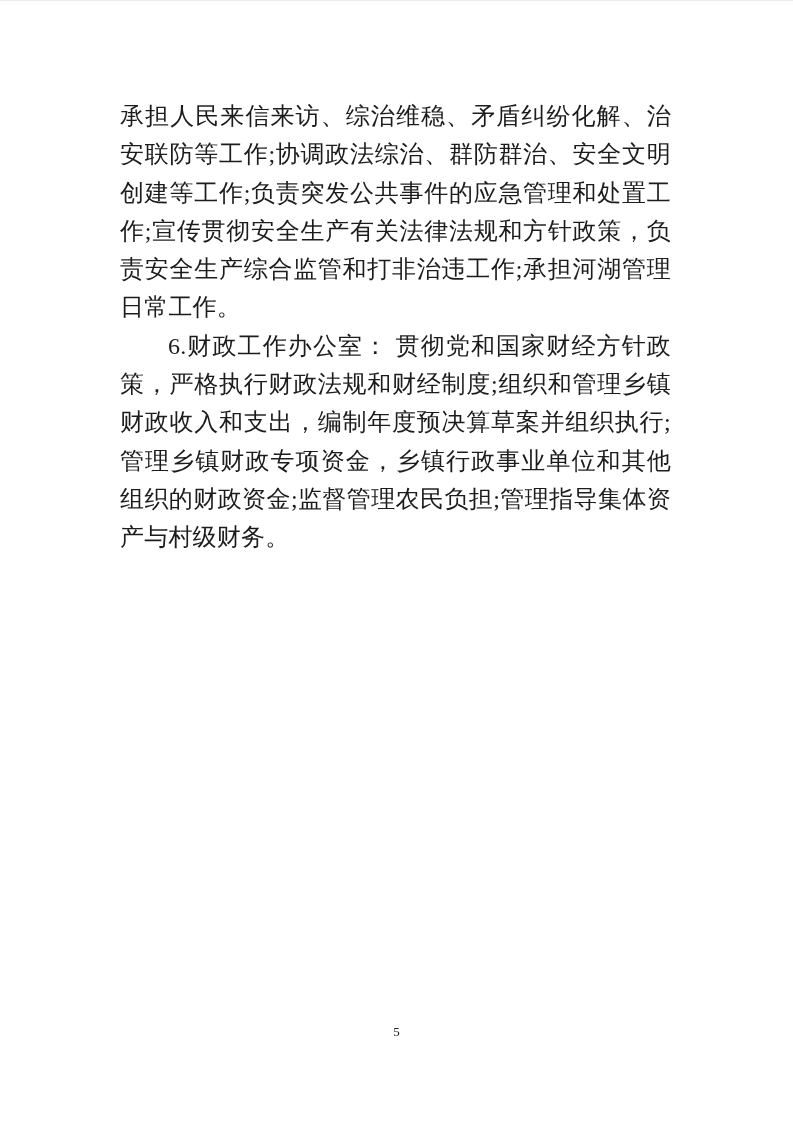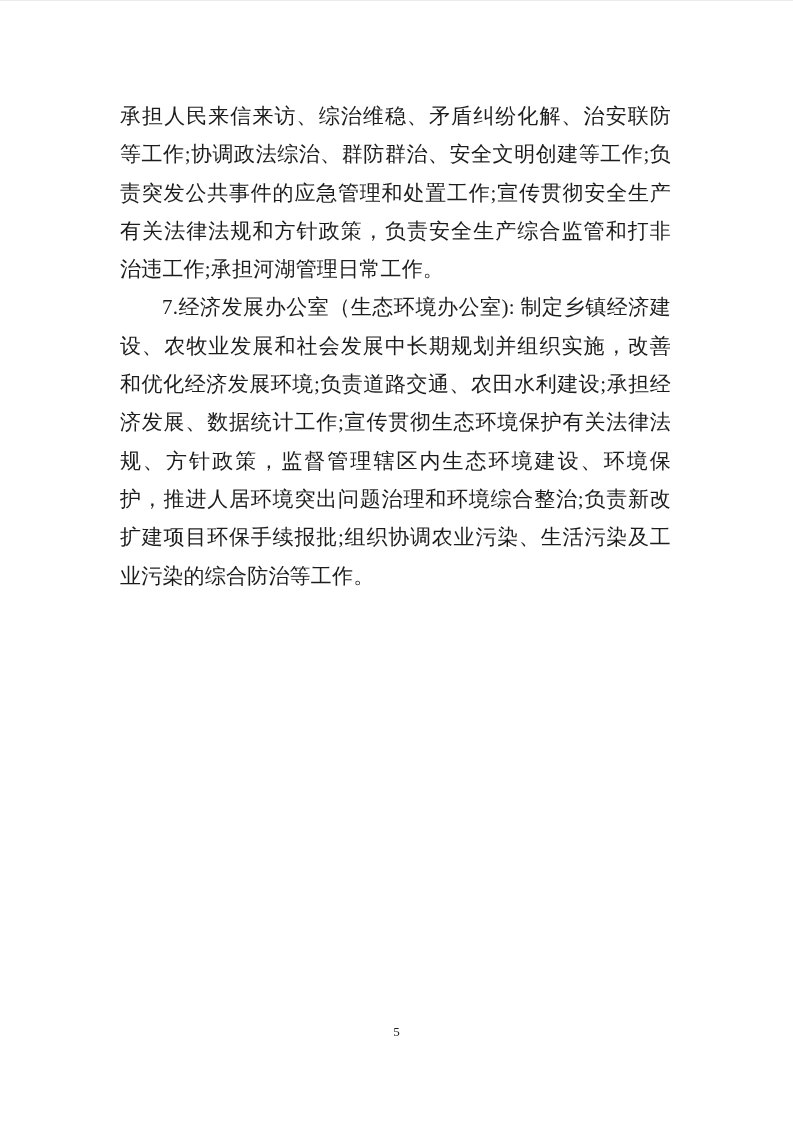--- a/index.html
+++ b/index.html
@@ -27,7 +27,7 @@
   .para {
     margin: 0;
     padding: 0;
-    font-size: 21px;
+    font-size: 24px;
     line-height: 38.3px;
     text-align: justify;
     text-justify: inter-ideograph;

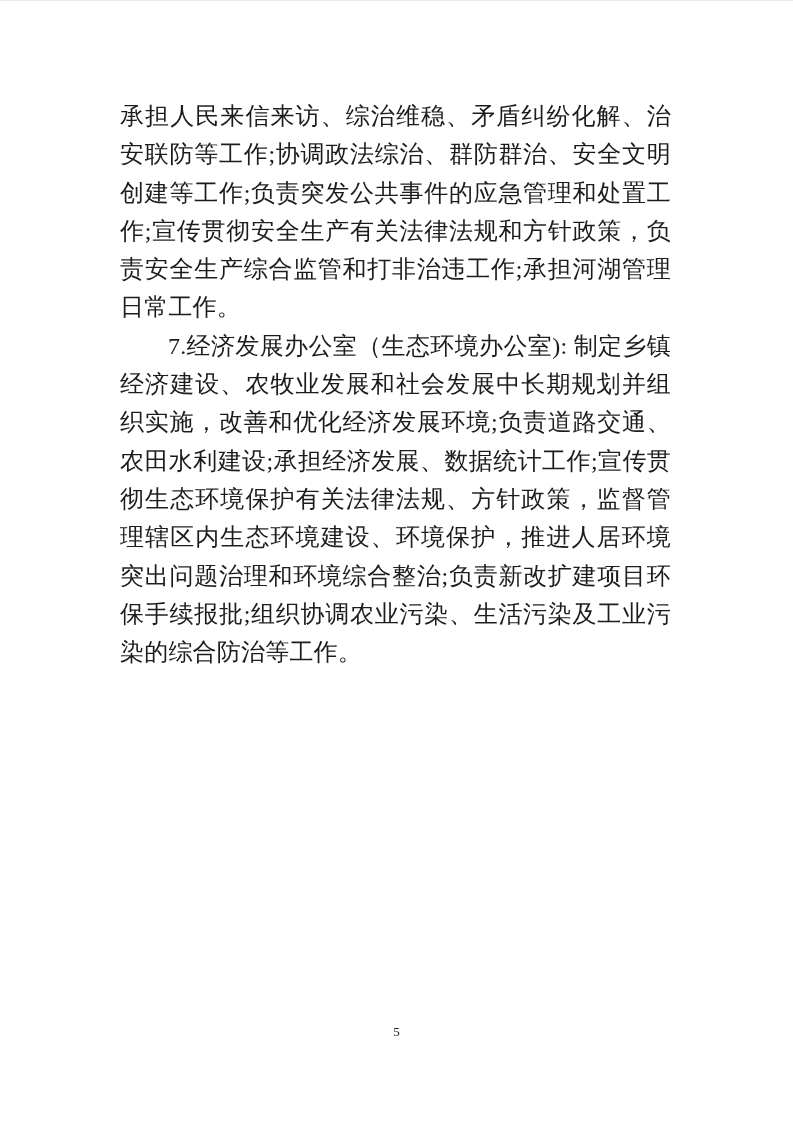--- a/index.html
+++ b/index.html
@@ -55,6 +55,7 @@
 <div class="page">
   <div class="text-block">
     <p class="para continuation">承担人民来信来访、综治维稳、矛盾纠纷化解、治安联防等工作;协调政法综治、群防群治、安全文明创建等工作;负责突发公共事件的应急管理和处置工作;宣传贯彻安全生产有关法律法规和方针政策，负责安全生产综合监管和打非治违工作;承担河湖管理日常工作。</p>
+    <p class="para">6.财政工作办公室： 贯彻党和国家财经方针政策，严格执行财政法规和财经制度;组织和管理乡镇财政收入和支出，编制年度预决算草案并组织执行;管理乡镇财政专项资金，乡镇行政事业单位和其他组织的财政资金;监督管理农民负担;管理指导集体资产与村级财务。</p>
     <p class="para">7.经济发展办公室（生态环境办公室): 制定乡镇经济建设、农牧业发展和社会发展中长期规划并组织实施，改善和优化经济发展环境;负责道路交通、农田水利建设;承担经济发展、数据统计工作;宣传贯彻生态环境保护有关法律法规、方针政策，监督管理辖区内生态环境建设、环境保护，推进人居环境突出问题治理和环境综合整治;负责新改扩建项目环保手续报批;组织协调农业污染、生活污染及工业污染的综合防治等工作。</p>
   </div>
   <div class="page-number">5</div>

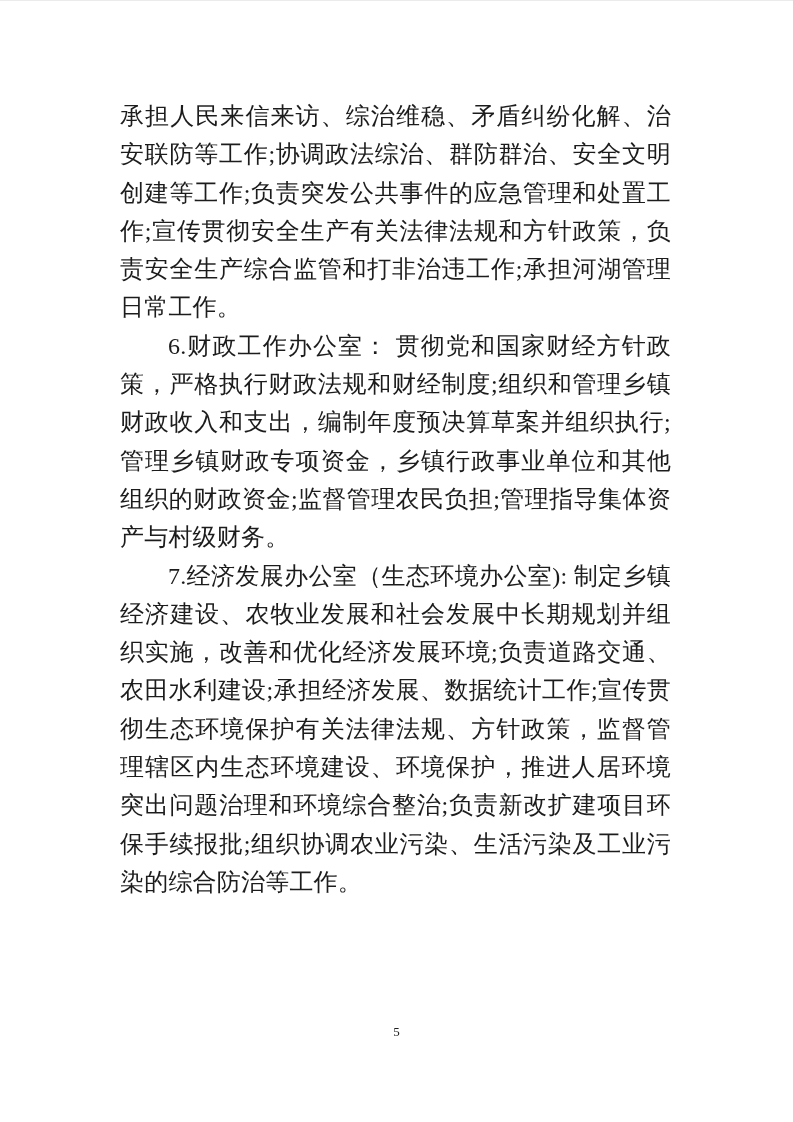--- a/index.html
+++ b/index.html
@@ -56,7 +56,6 @@
   <div class="text-block">
     <p class="para continuation">承担人民来信来访、综治维稳、矛盾纠纷化解、治安联防等工作;协调政法综治、群防群治、安全文明创建等工作;负责突发公共事件的应急管理和处置工作;宣传贯彻安全生产有关法律法规和方针政策，负责安全生产综合监管和打非治违工作;承担河湖管理日常工作。</p>
     <p class="para">6.财政工作办公室： 贯彻党和国家财经方针政策，严格执行财政法规和财经制度;组织和管理乡镇财政收入和支出，编制年度预决算草案并组织执行;管理乡镇财政专项资金，乡镇行政事业单位和其他组织的财政资金;监督管理农民负担;管理指导集体资产与村级财务。</p>
-    <p class="para">7.经济发展办公室（生态环境办公室): 制定乡镇经济建设、农牧业发展和社会发展中长期规划并组织实施，改善和优化经济发展环境;负责道路交通、农田水利建设;承担经济发展、数据统计工作;宣传贯彻生态环境保护有关法律法规、方针政策，监督管理辖区内生态环境建设、环境保护，推进人居环境突出问题治理和环境综合整治;负责新改扩建项目环保手续报批;组织协调农业污染、生活污染及工业污染的综合防治等工作。</p>
   </div>
   <div class="page-number">5</div>
 </div>

